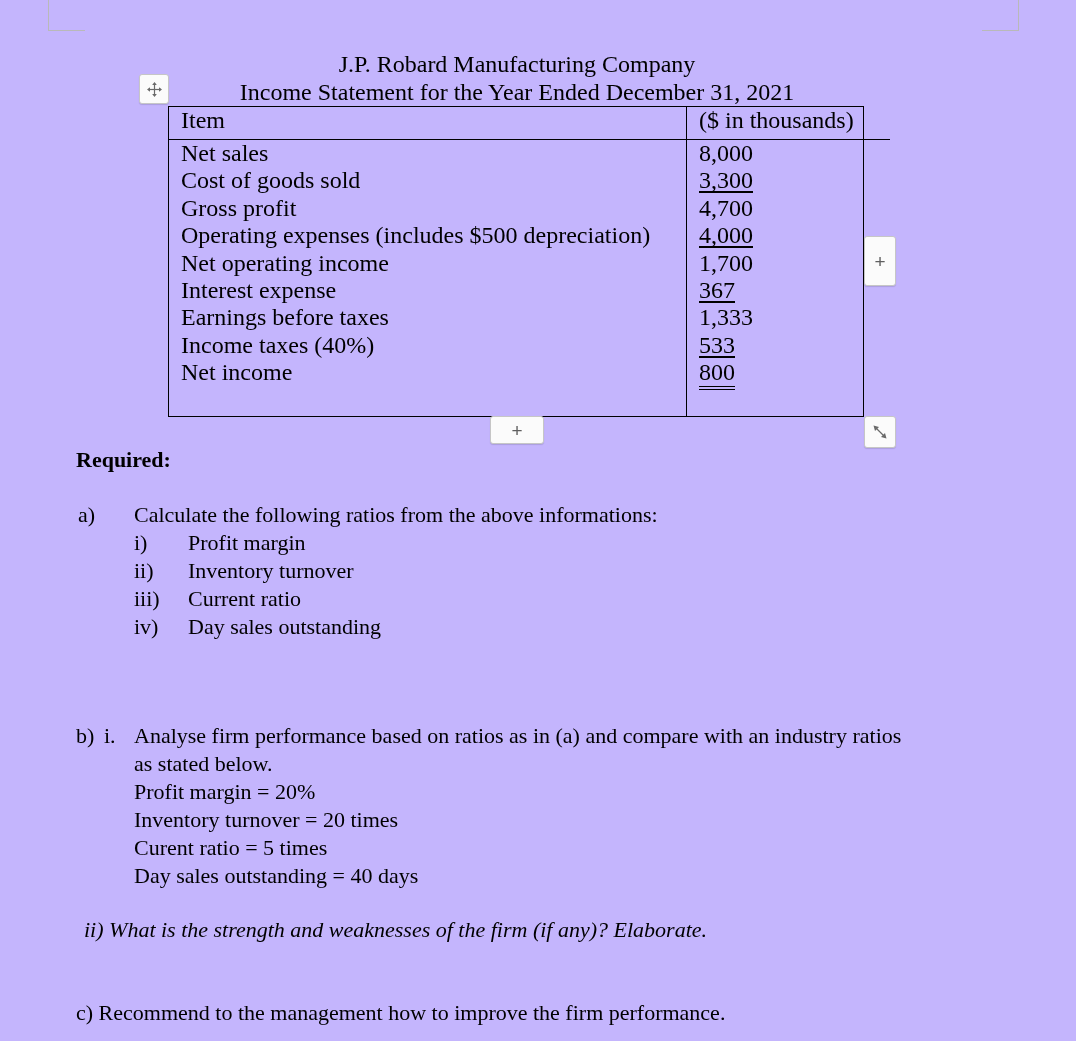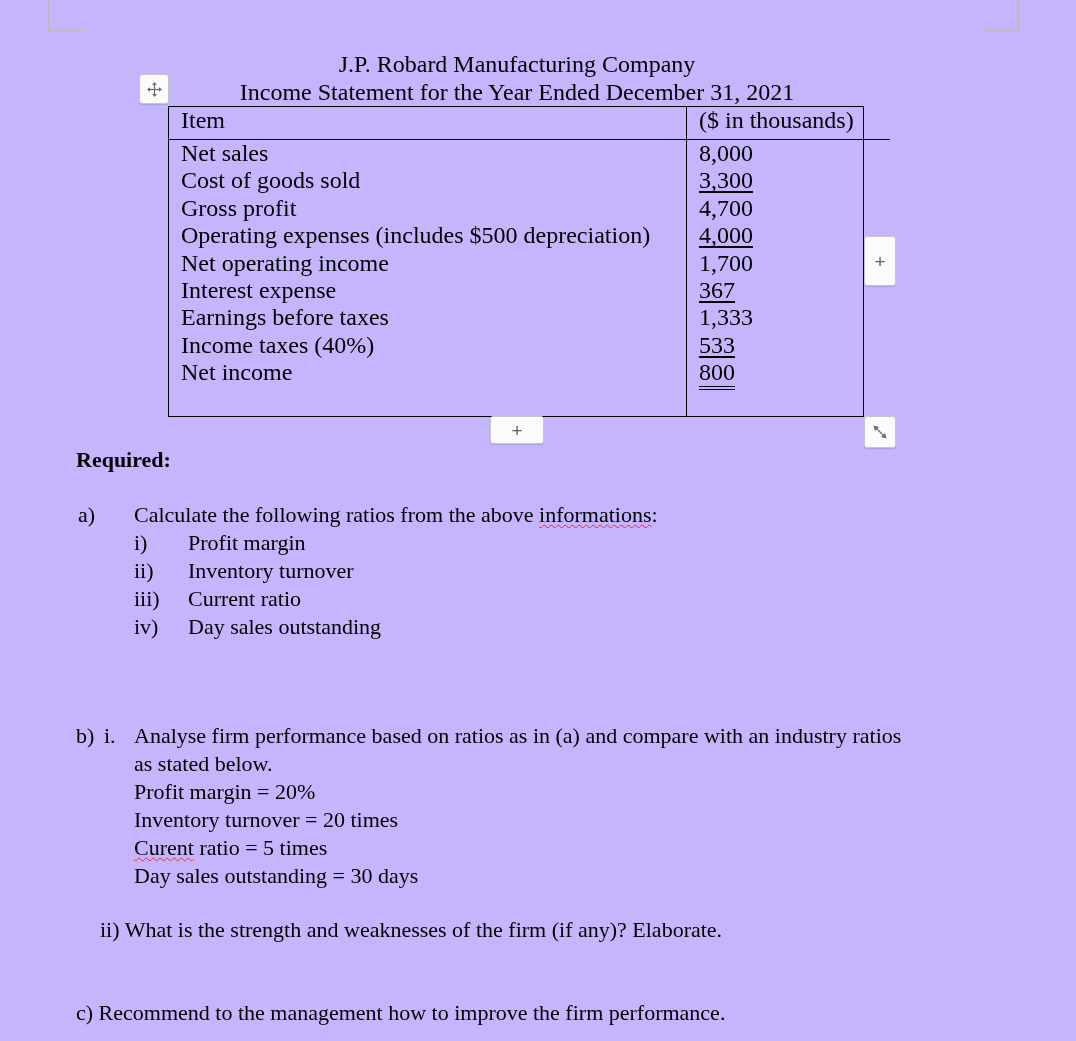--- a/index.html
+++ b/index.html
@@ -53,7 +53,6 @@
   .title-line { white-space: nowrap; }
 
   .sp {
-    text-decoration: underline;
     text-decoration-style: wavy;
     text-decoration-color: #e03030;
     text-decoration-thickness: 1px;

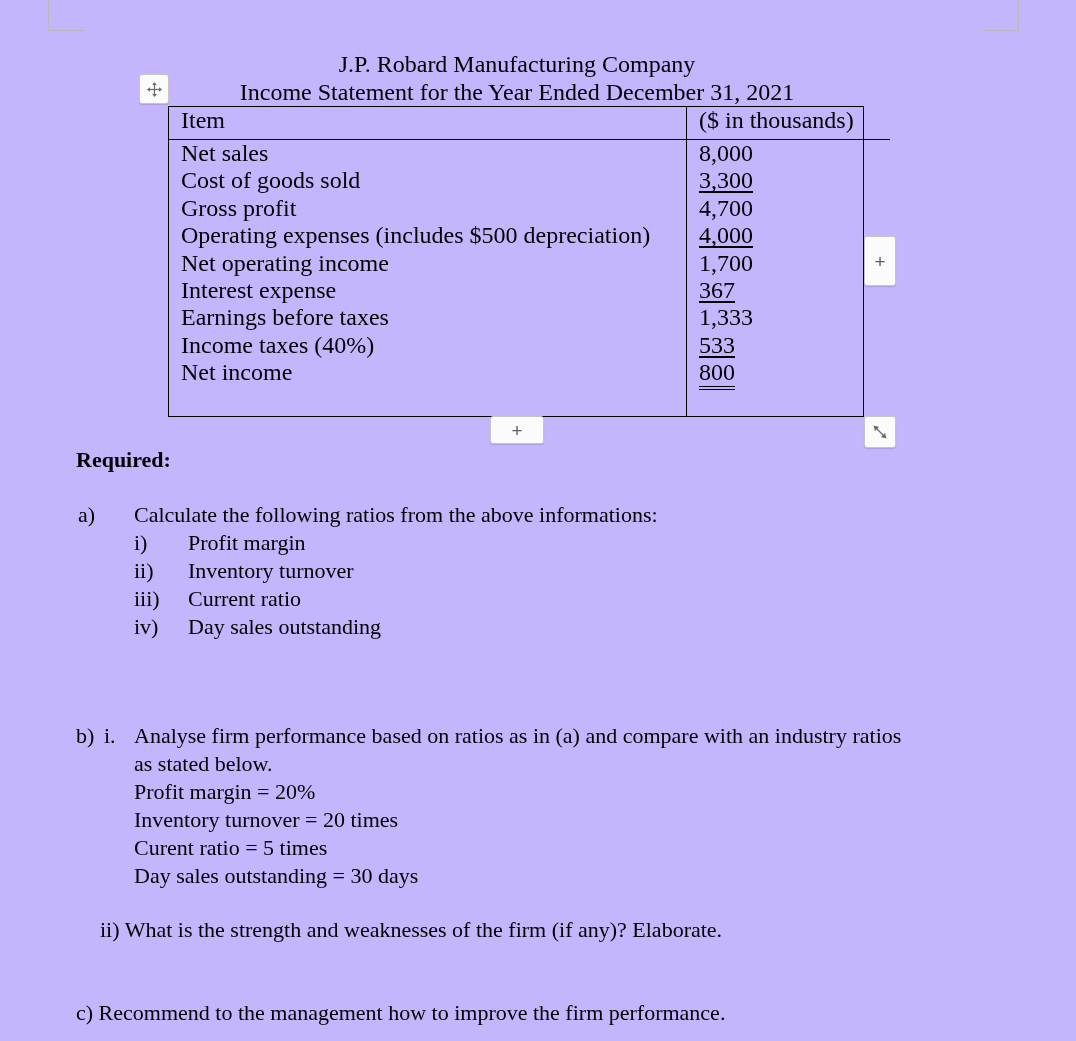--- a/index.html
+++ b/index.html
@@ -290,7 +290,7 @@
   <div class="txt b-l3">Profit margin = 20%</div>
   <div class="txt b-l4">Inventory turnover = 20 times</div>
   <div class="txt b-l5"><span class="sp">Curent</span><span> ratio = 5 times</span></div>
-  <div class="txt b-l6">Day sales outstanding = 30 days</div>
+  <div class="txt b-l6">Day sales outstanding = 40 days</div>
 
   <div class="txt bii">ii) What is the strength and weaknesses of the firm (if any)? Elaborate.</div>
 

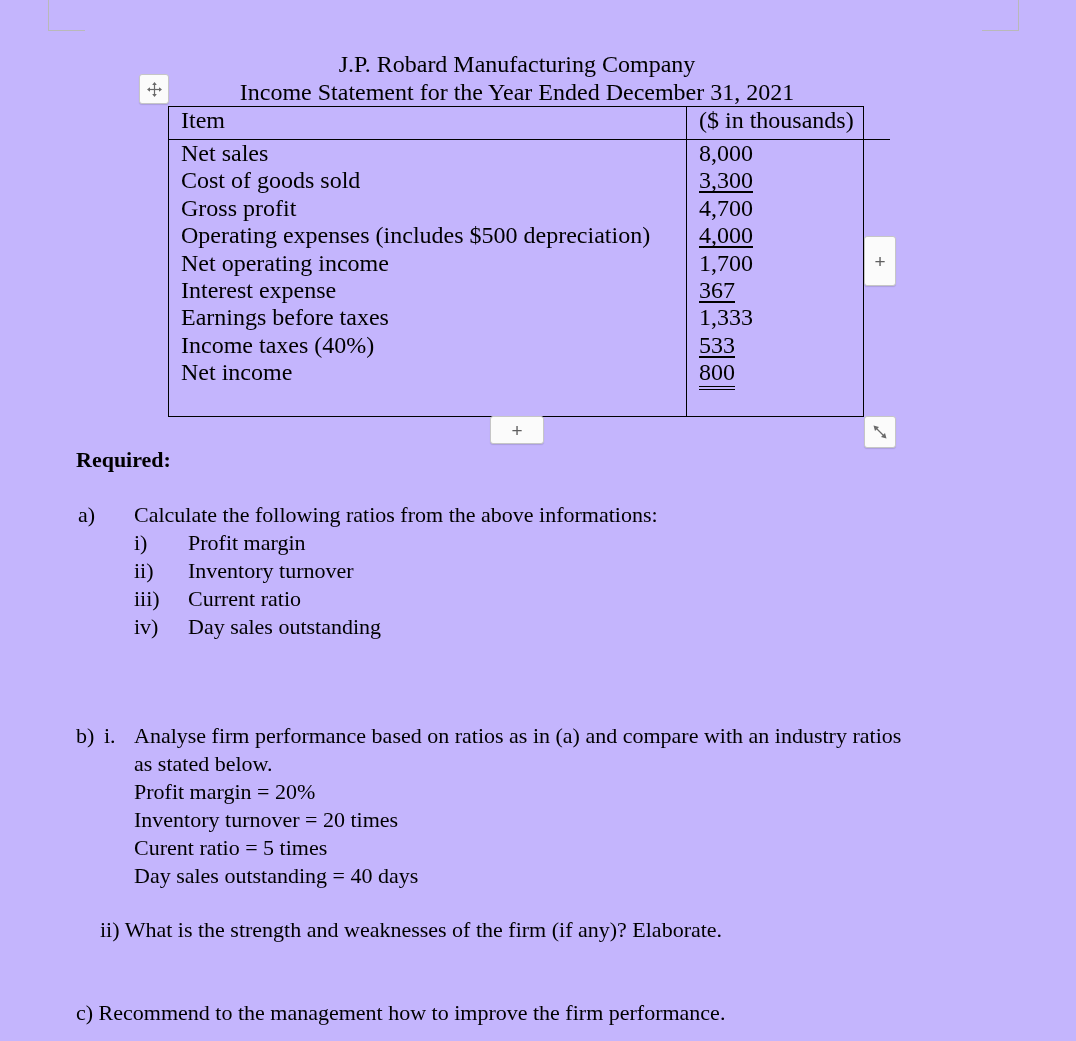--- a/index.html
+++ b/index.html
@@ -160,7 +160,7 @@
   .b-l5     { left: 134px; top: 834px; }
   .b-l6     { left: 134px; top: 862px; }
 
-  .bii      { left: 100px; top: 916px; }
+  .bii      { left: 84px; top: 916px; font-style: italic; }
   .c-line   { left: 76px;  top: 999px; }
 </style>
 </head>

